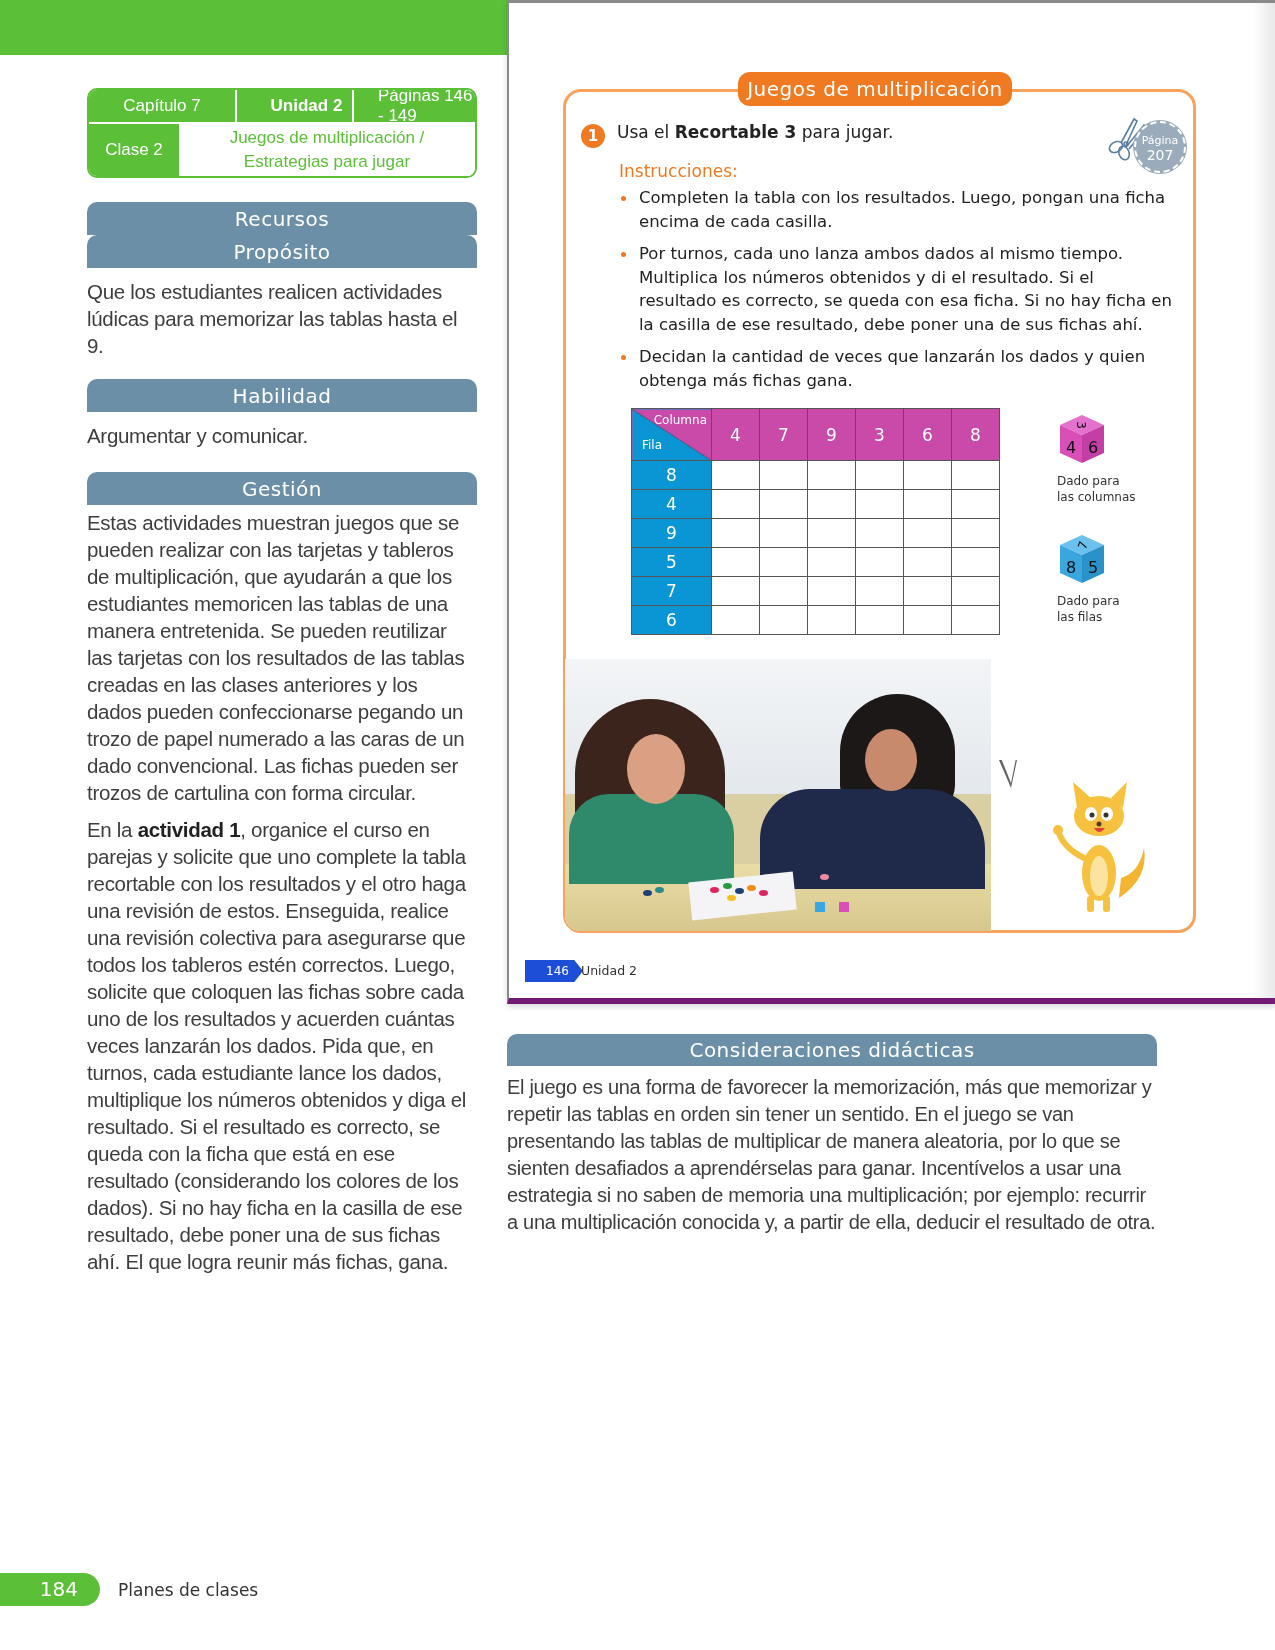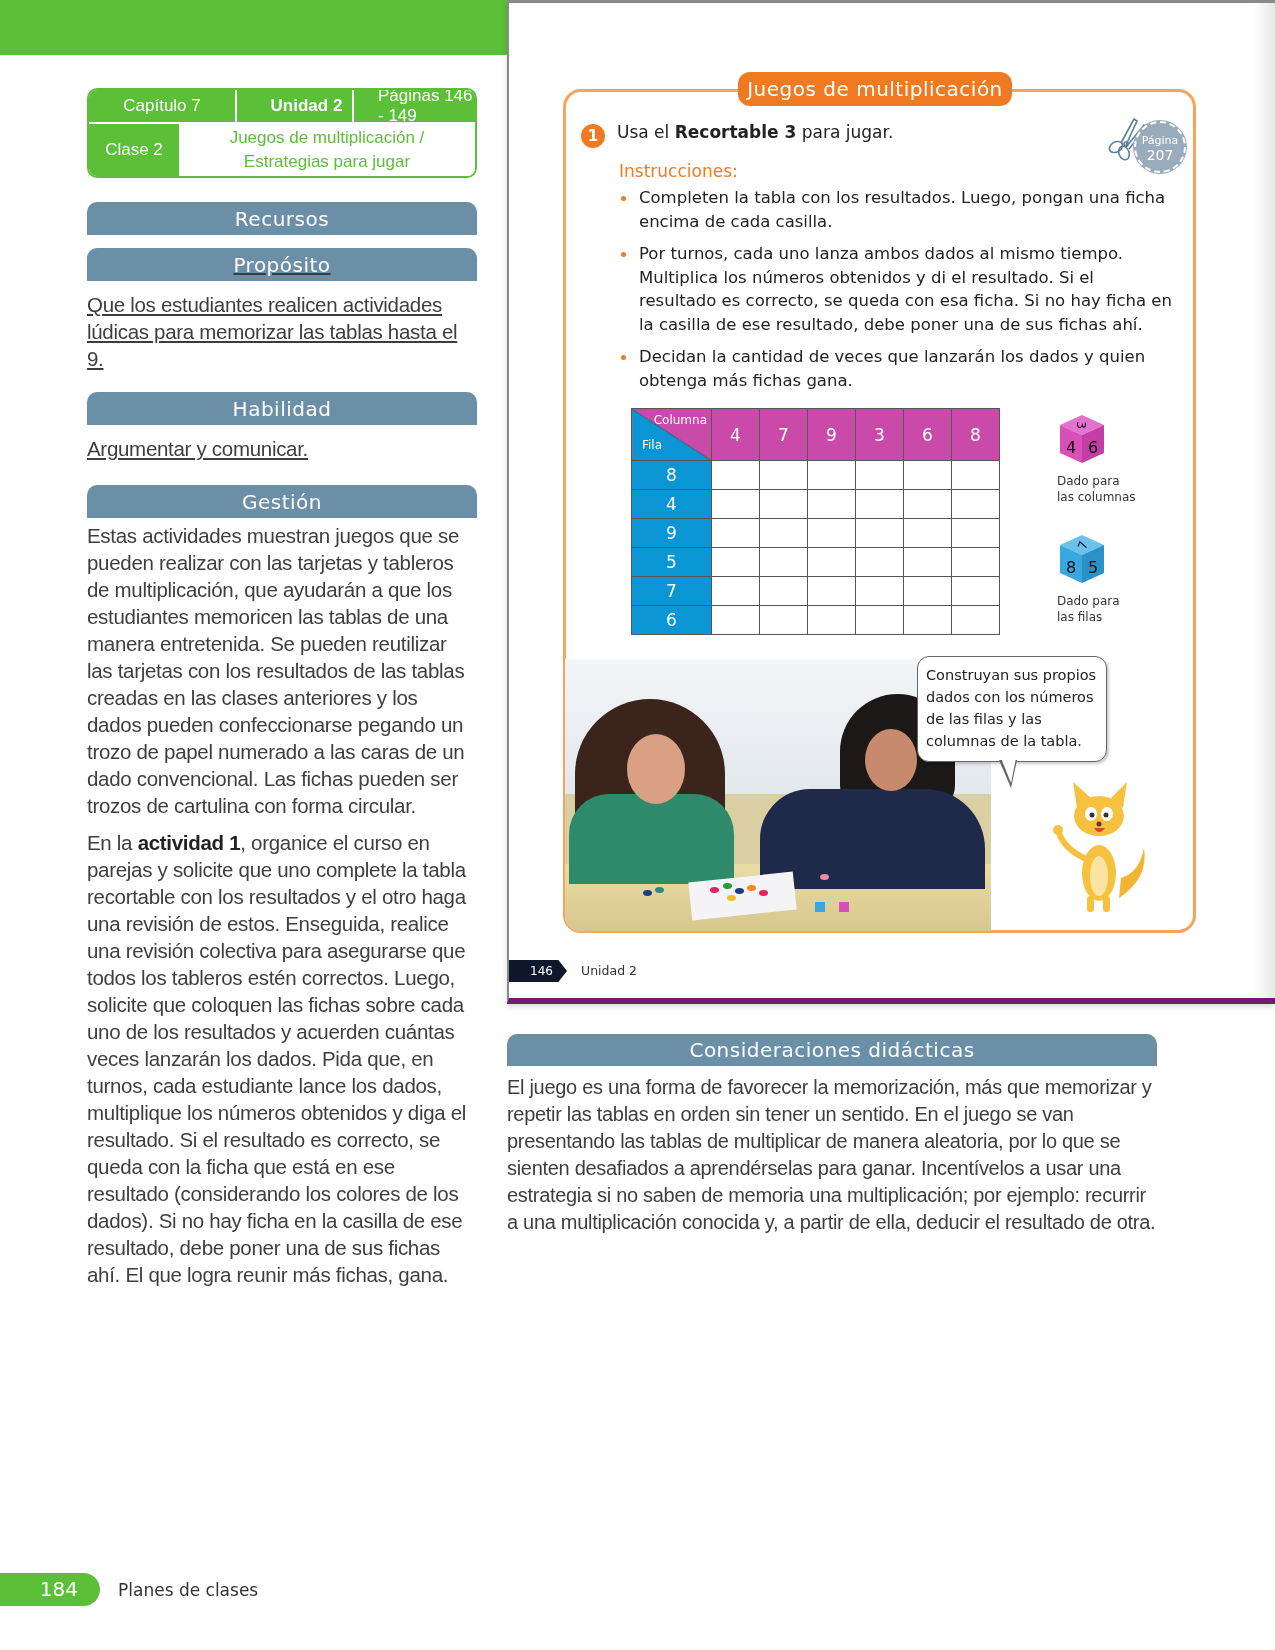--- a/index.html
+++ b/index.html
@@ -117,7 +117,7 @@
     <div class="sec-header">Recursos</div>
   </div>
 
-  <div style="margin-top:13px;text-decoration:underline;">
+  <div style="">
     <div class="sec-header">Propósito</div>
     <p class="body-text" style="margin-top:10px;">Que los estudiantes realicen actividades lúdicas para memorizar las tablas hasta el 9.</p>
   </div>

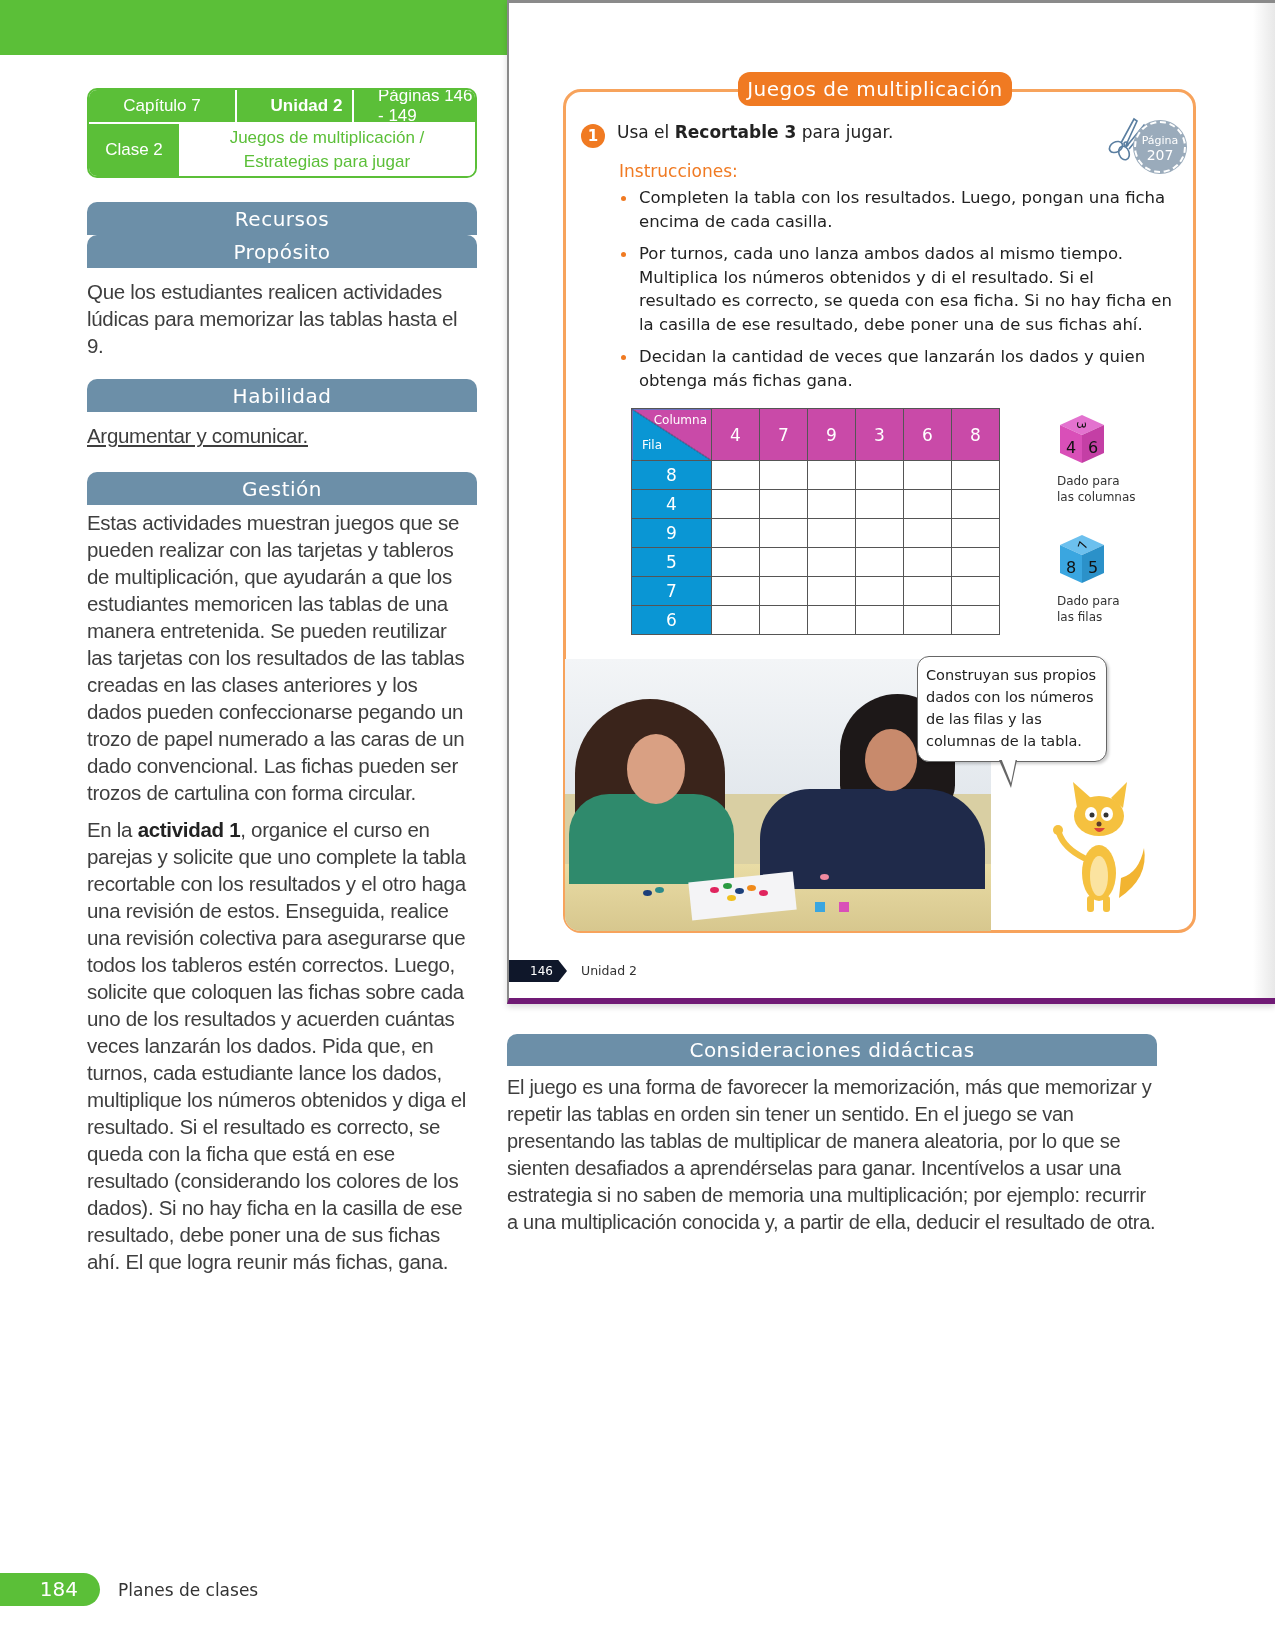--- a/index.html
+++ b/index.html
@@ -124,7 +124,7 @@
 
   <div style="margin-top:20px;">
     <div class="sec-header">Habilidad</div>
-    <p class="body-text" style="margin-top:10px;text-decoration:underline;">Argumentar y comunicar.</p>
+    <p class="body-text" style="margin-top:10px;">Argumentar y comunicar.</p>
   </div>
 
   <div style="margin-top:23px;">

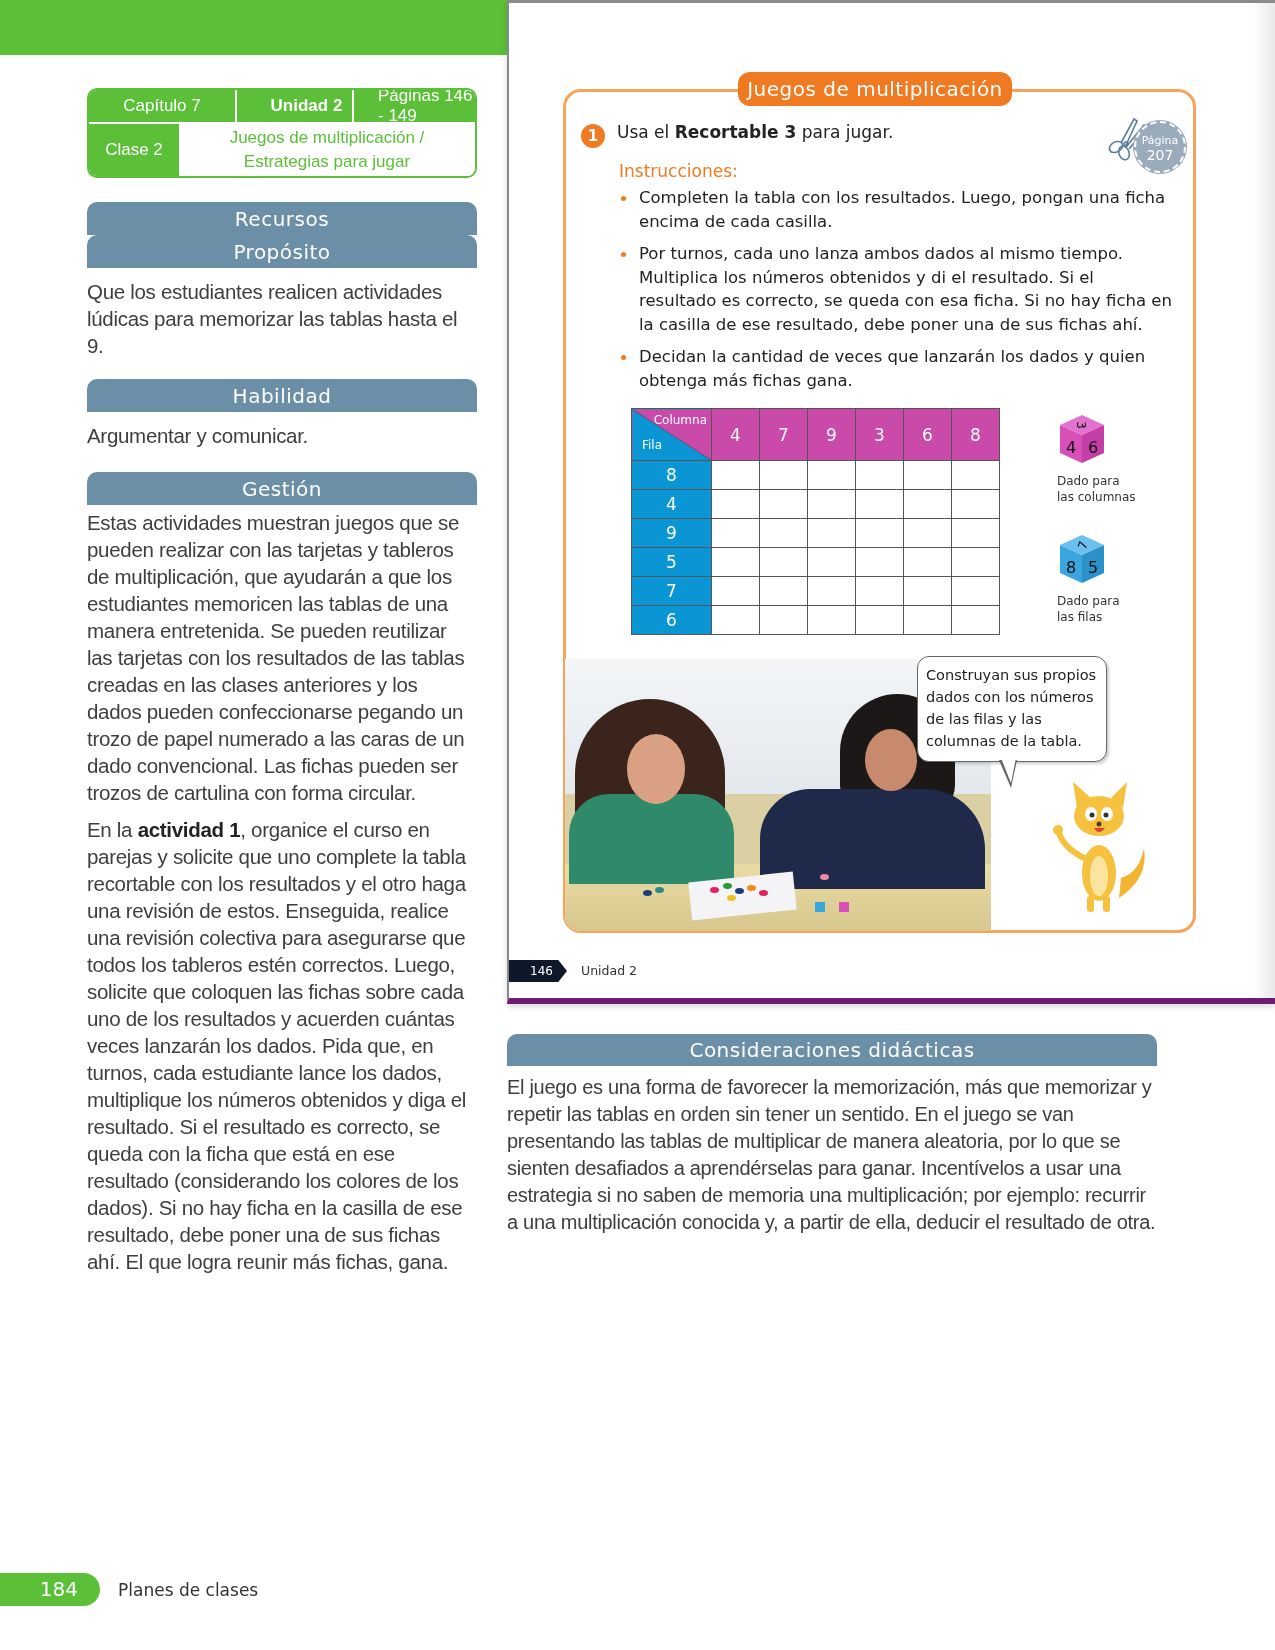--- a/index.html
+++ b/index.html
@@ -283,7 +283,6 @@
     <div style="position:absolute; left:274px; top:243px; width:10px; height:10px; background:#d94fb8;"></div>
   </div>
 
-  <div class="bubble book-font">Construyan sus propios dados con los números de las filas y las columnas de la tabla.</div>
   <div class="bubble-tail"></div>
 
   <svg class="fox" viewBox="0 0 110 140">

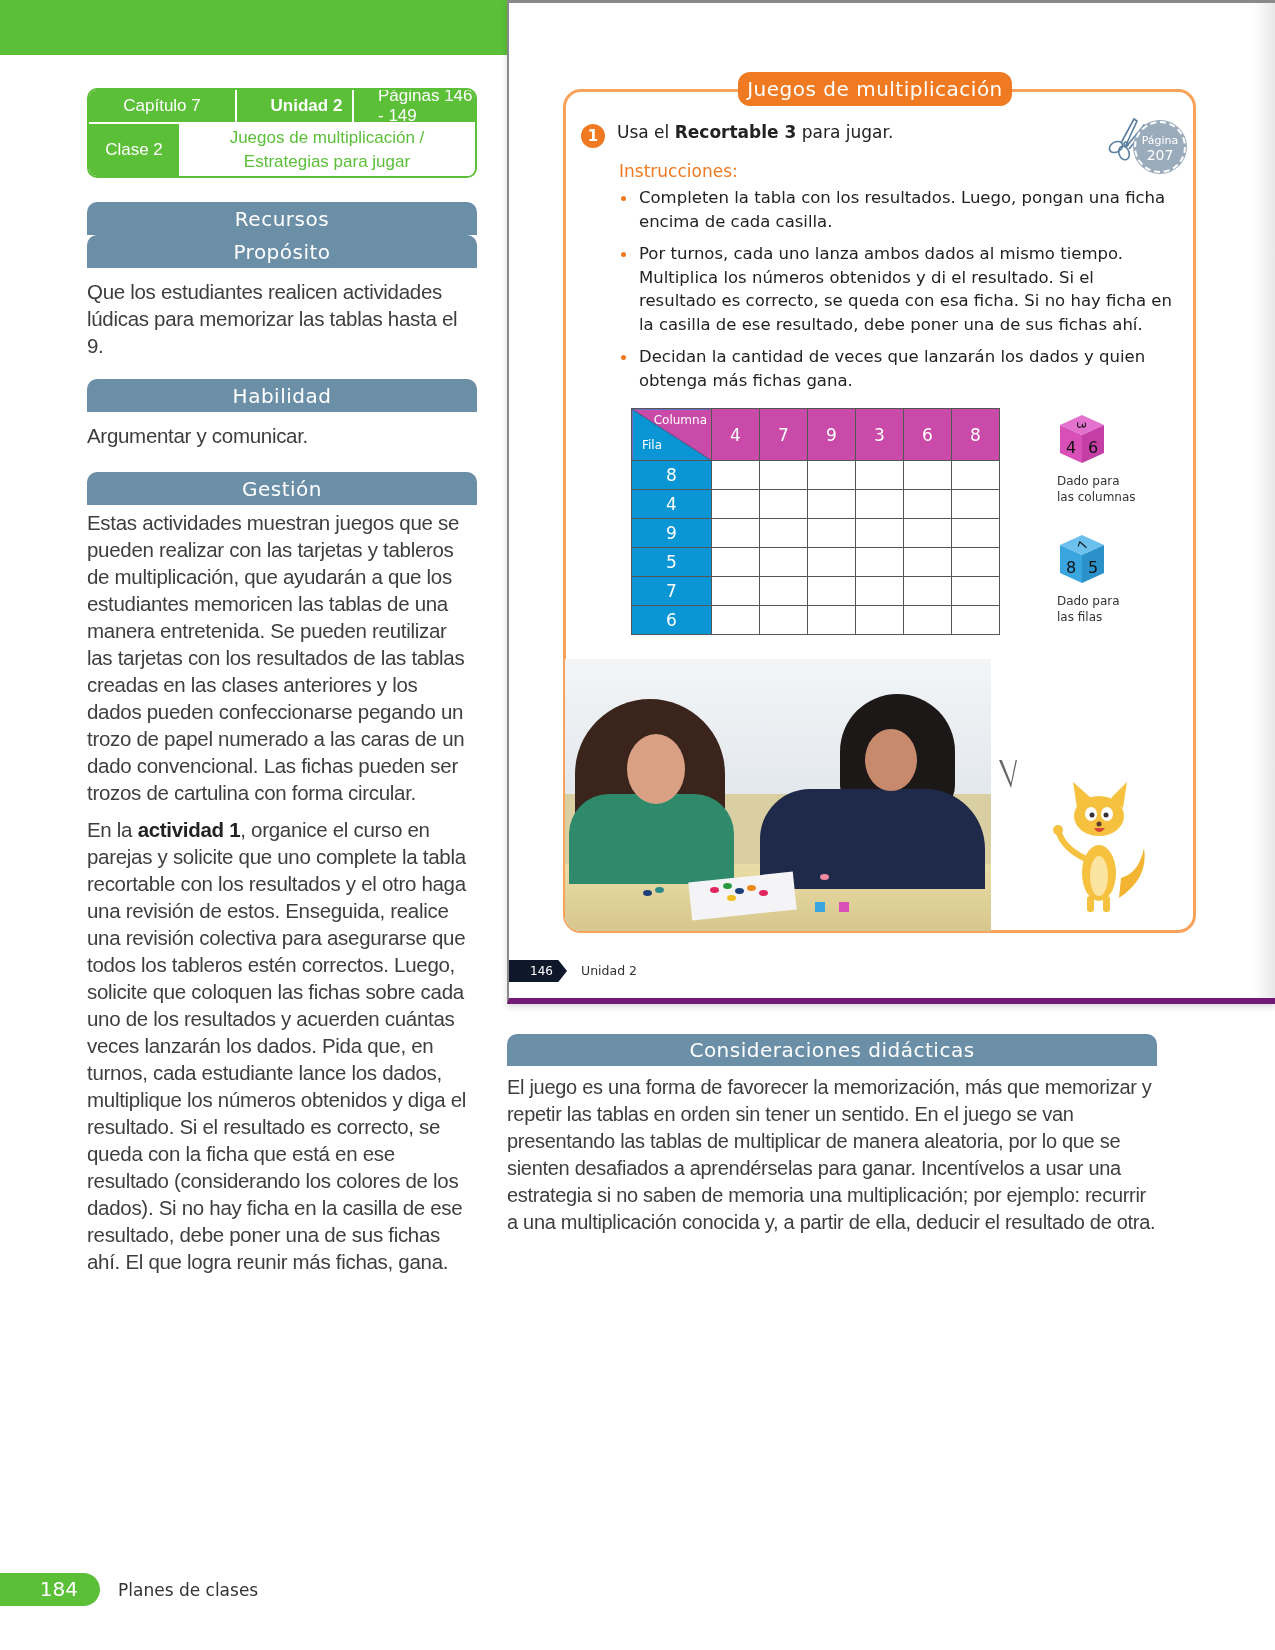--- a/index.html
+++ b/index.html
@@ -80,7 +80,7 @@
   .bubble-tail::after { content: ""; position: absolute; left: -10px; top: -30px; border-left: 10px solid transparent; border-right: 5px solid transparent; border-top: 25px solid #fff; }
   .fox { position: absolute; left: 540px; top: 775px; width: 110px; height: 140px; }
 
-  .book-footer-num { position: absolute; left: 0; top: 957px; width: 58px; height: 22px; background: #0f172a; color: #fff; font-size: 12px; line-height: 22px; text-align: right; padding-right: 14px; clip-path: polygon(0 0, 85% 0, 100% 50%, 85% 100%, 0 100%); }
+  .book-footer-num { position: absolute; left: 16px; top: 957px; width: 58px; height: 22px; background: #1d4ed8; color: #fff; font-size: 12px; line-height: 22px; text-align: right; padding-right: 14px; clip-path: polygon(0 0, 85% 0, 100% 50%, 85% 100%, 0 100%); }
   .book-footer-label { position: absolute; left: 72px; top: 960px; font-size: 12.5px; color: #333; }
 
   

